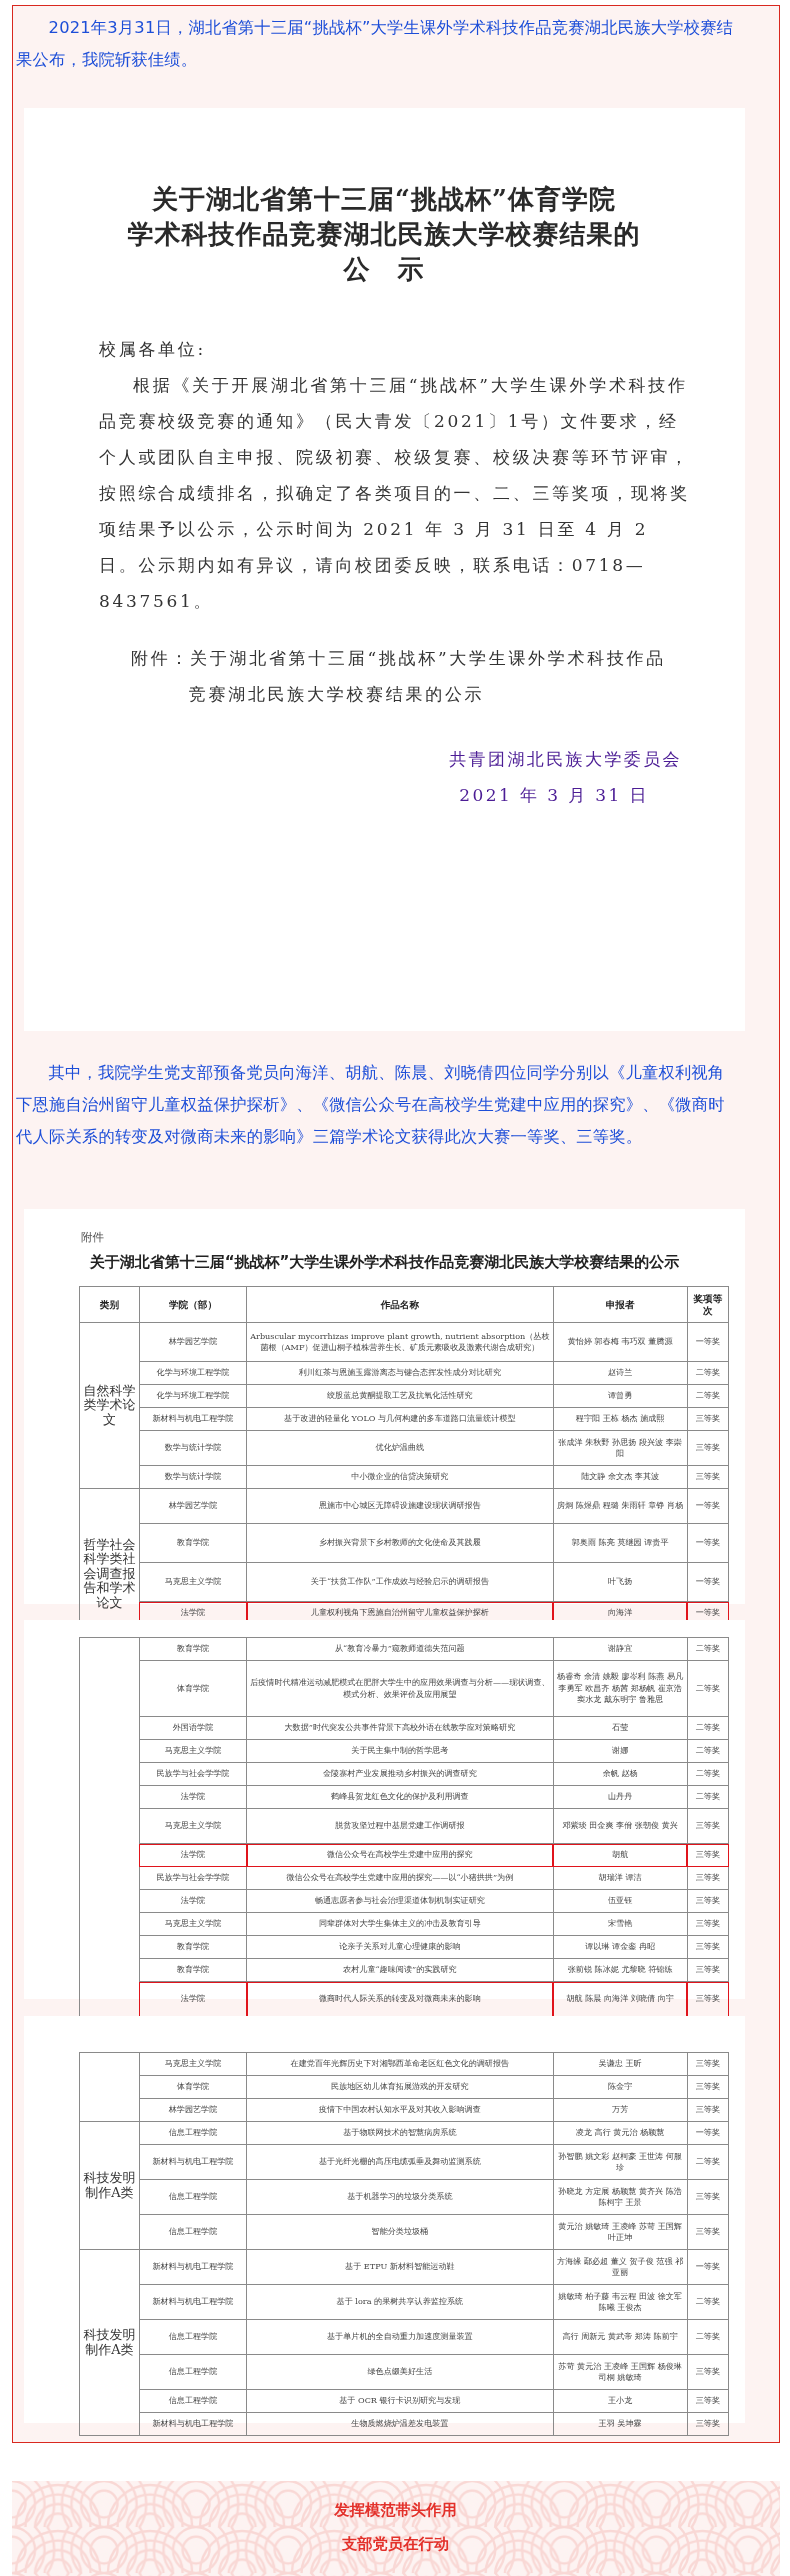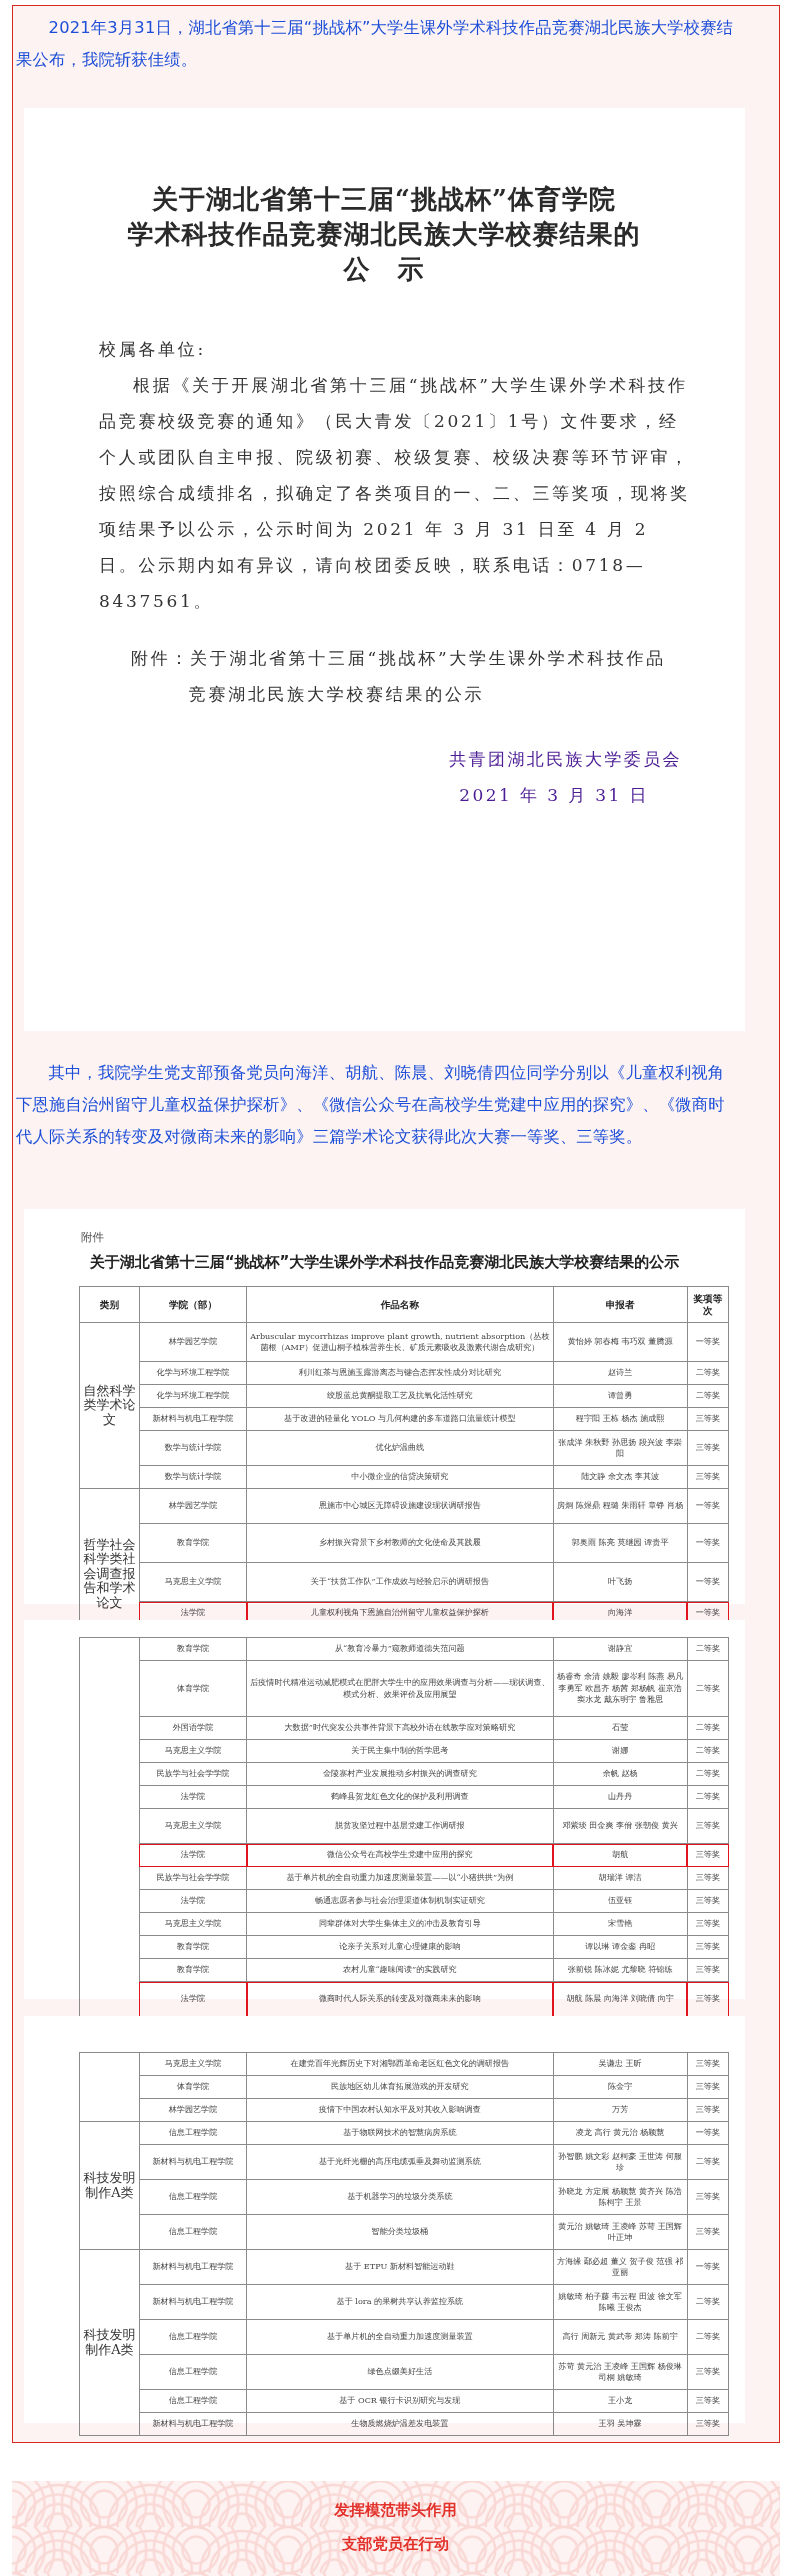--- a/index.html
+++ b/index.html
@@ -245,7 +245,7 @@
     </tr>
     <tr class="r1n">
       <td>民族学与社会学学院</td>
-      <td>基于单片机的全自动重力加速度测量装置——以“小猪拱拱”为例</td>
+      <td>微信公众号在高校学生党建中应用的探究——以“小猪拱拱”为例</td>
       <td>胡瑞洋 谭洁</td>
       <td>三等奖</td>
     </tr>

